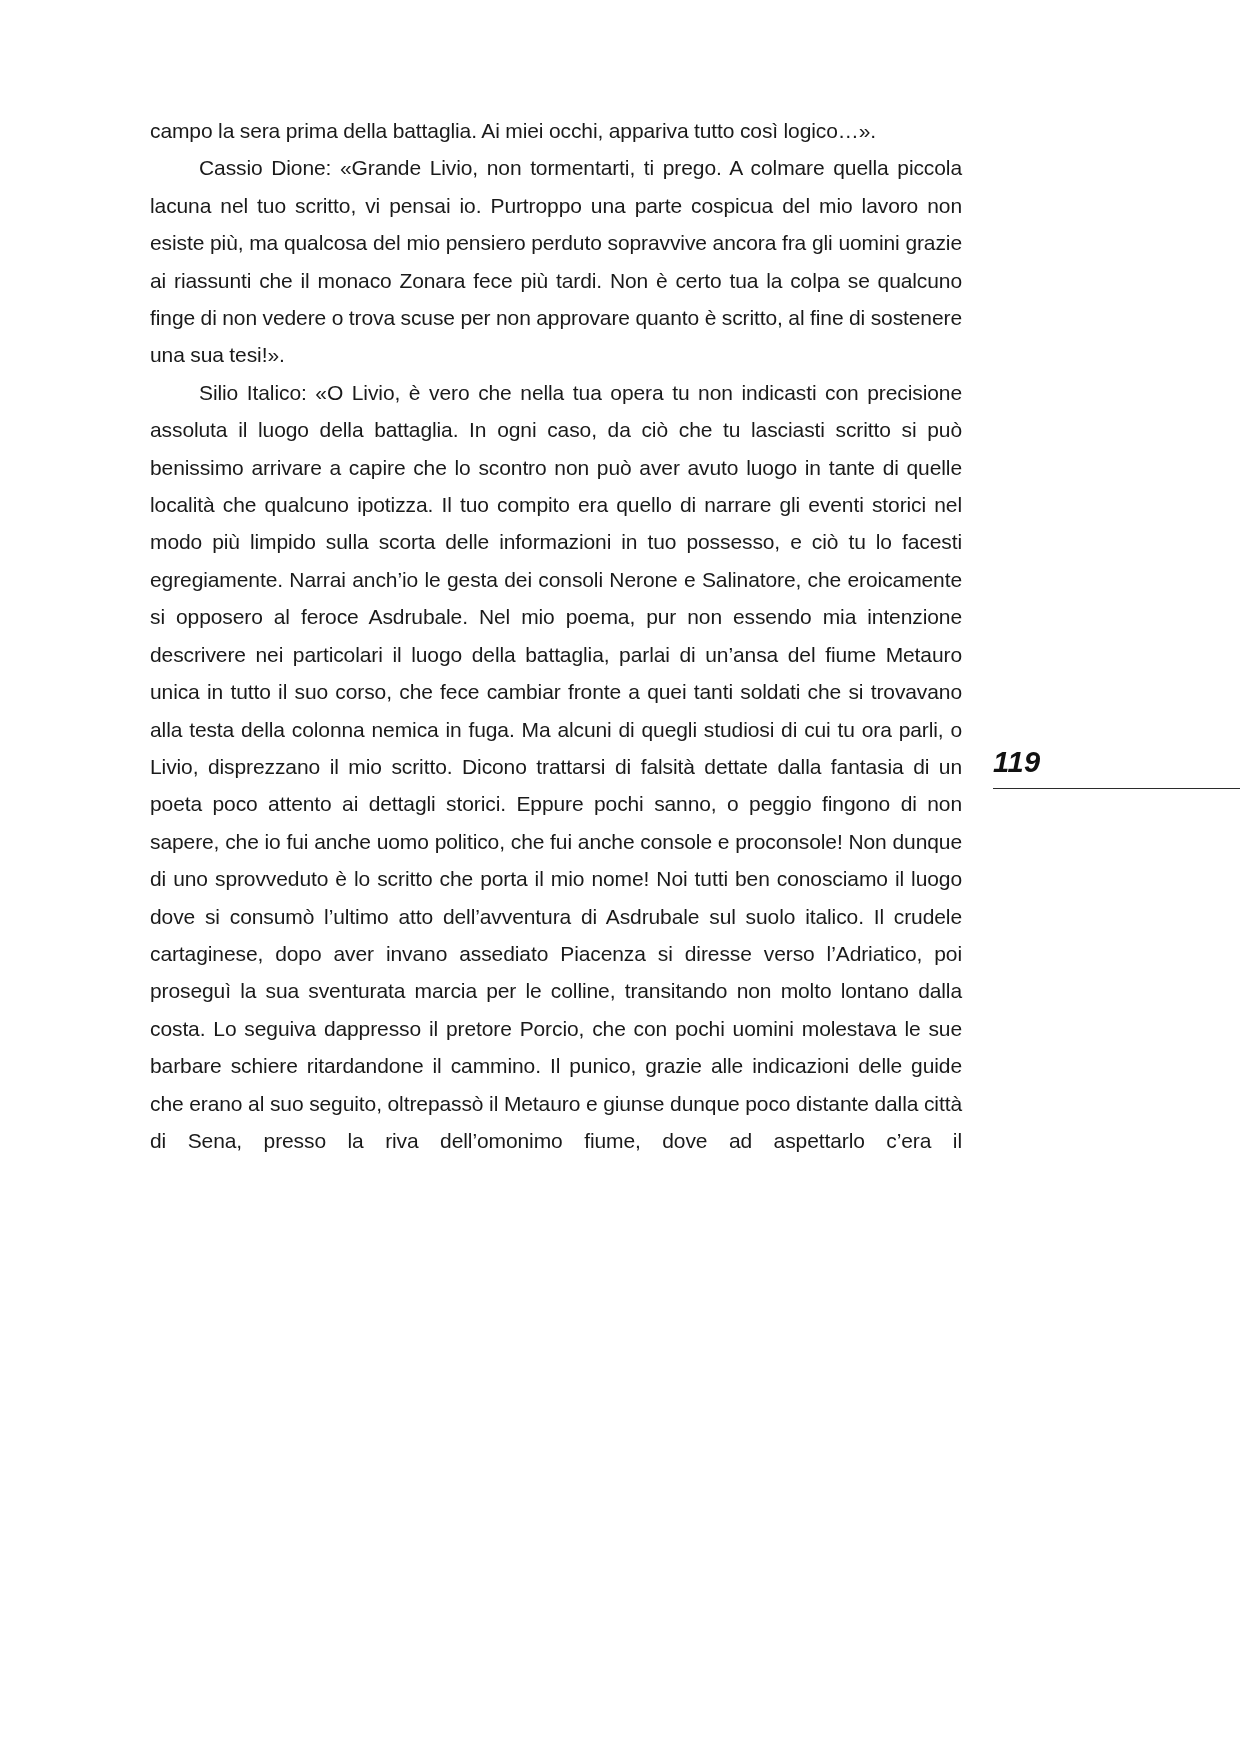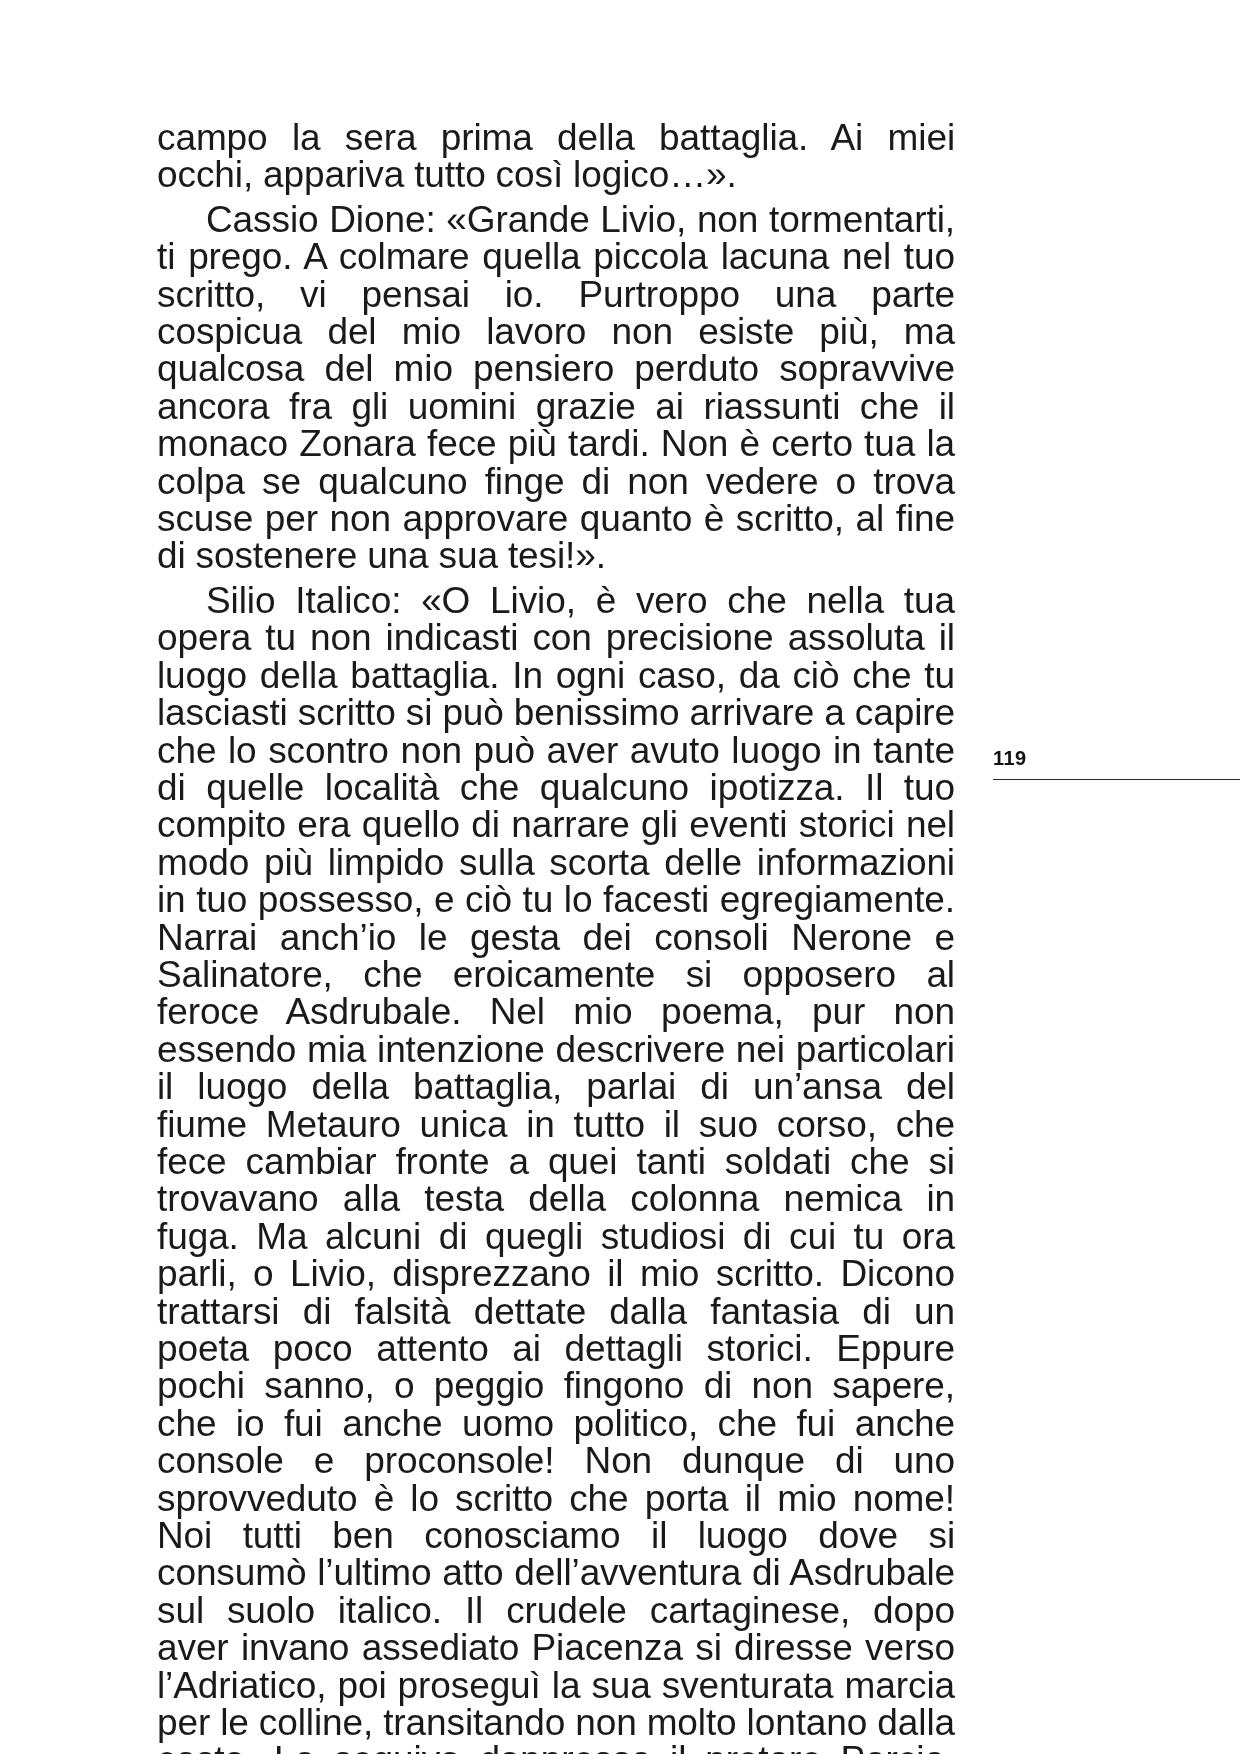--- a/index.html
+++ b/index.html
@@ -25,8 +25,8 @@
     width: 812px;
   }
   .para {
-    margin: 7px;
-    font-size: 37px;
+    margin: 0;
+    font-size: 21px;
     line-height: 37.4px;
     color: #1a1a1a;
     text-align: justify;

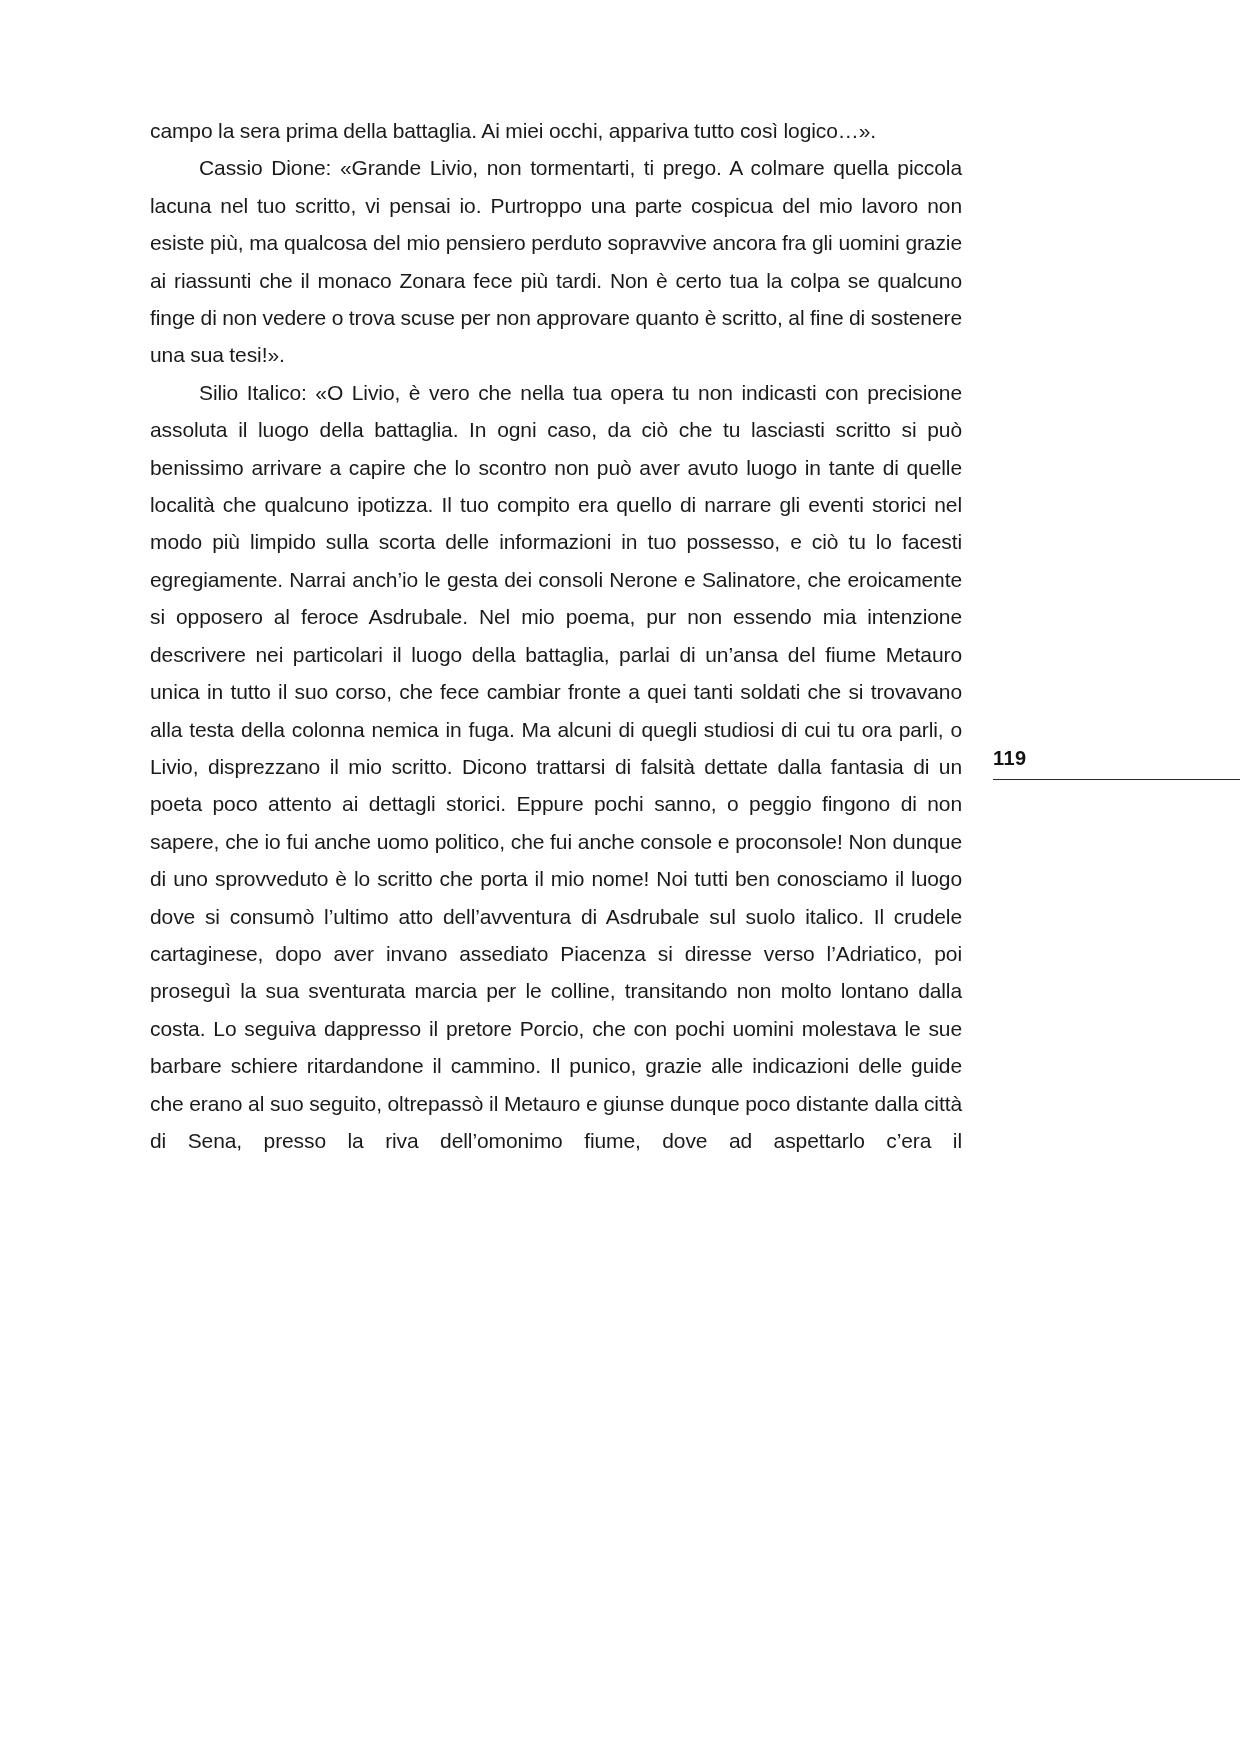--- a/index.html
+++ b/index.html
@@ -50,11 +50,12 @@
     width: 247px;
   }
   .page-number {
-    font-size: 20px;
+    font-size: 29px;
     font-weight: bold;
     color: #111111;
     line-height: 1;
     letter-spacing: 0.4px;
+    font-style: italic;
   }
   .page-rule {
     margin-top: 11px;

